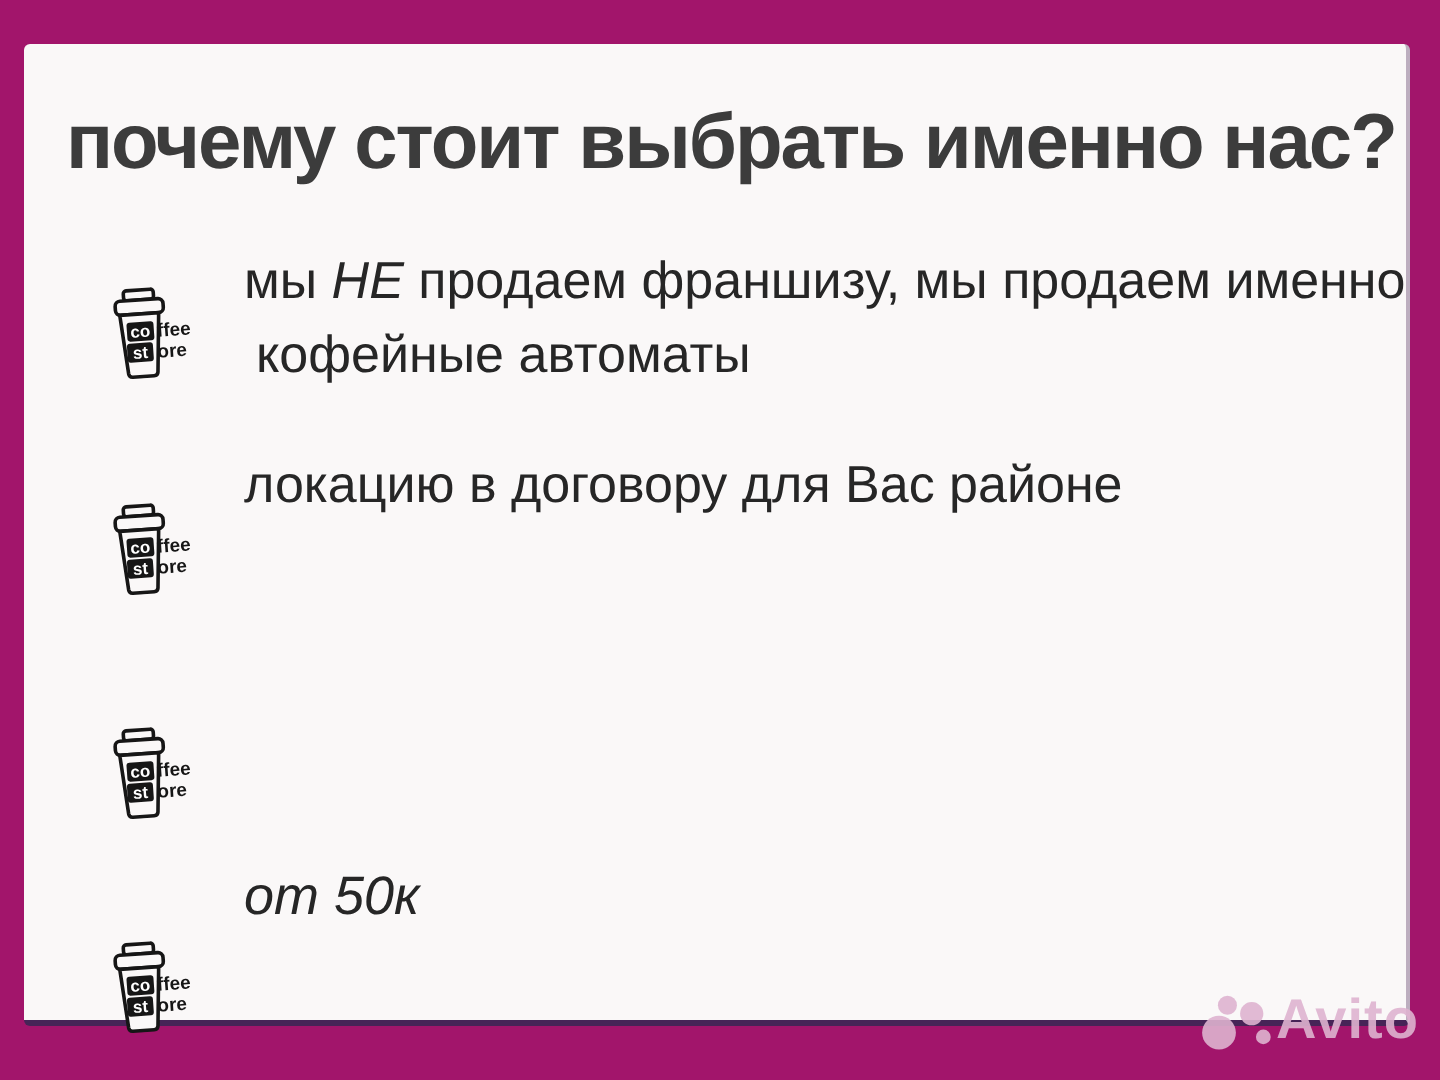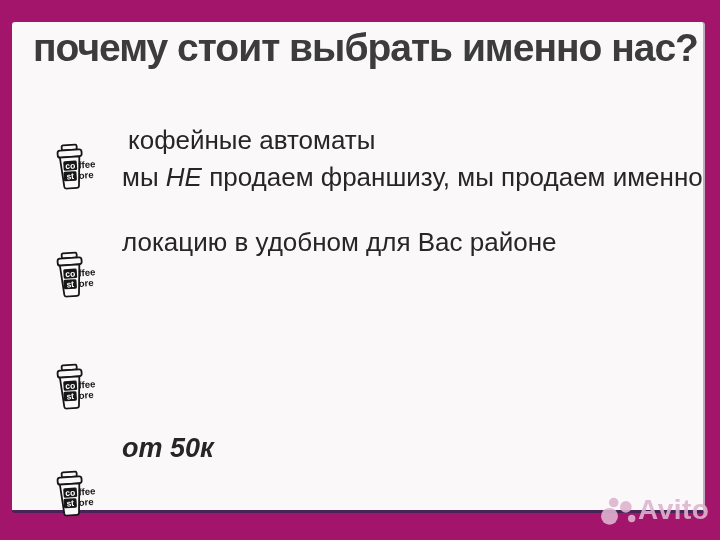--- a/index.html
+++ b/index.html
@@ -30,7 +30,7 @@
   .title {
     position: absolute;
     left: 21px;
-    top: 4px;
+    top: 28px;
     margin: 0;
     font-size: 39px;
     font-weight: 700;

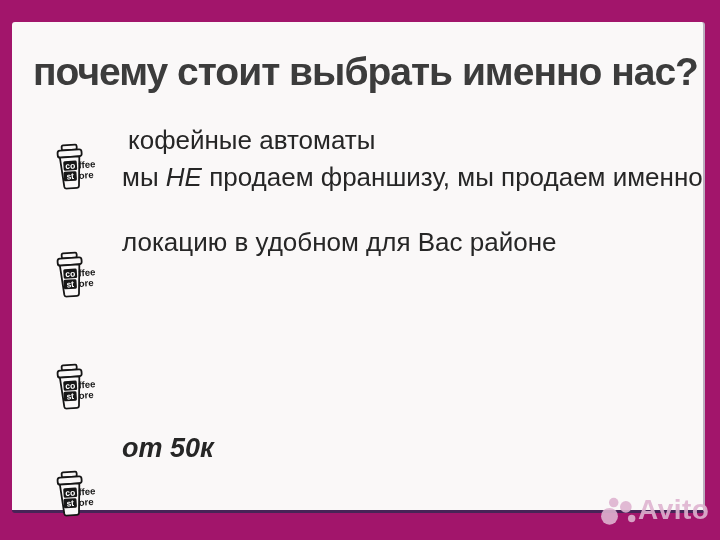--- a/index.html
+++ b/index.html
@@ -118,8 +118,8 @@
         <text x="30" y="36" font-size="9.5" fill="#161616">ore</text>
       </svg>
       <div class="text">
+        <div class="line"><span>мы </span><span class="em">НЕ</span><span> продаем франшизу, мы продаем именно</span></div>
         <div class="line indent"><span>кофейные автоматы</span><span class="strong"></span></div>
-        <div class="line"><span>мы </span><span class="em">НЕ</span><span> продаем франшизу, мы продаем именно</span></div>
       </div>
     </div>
 

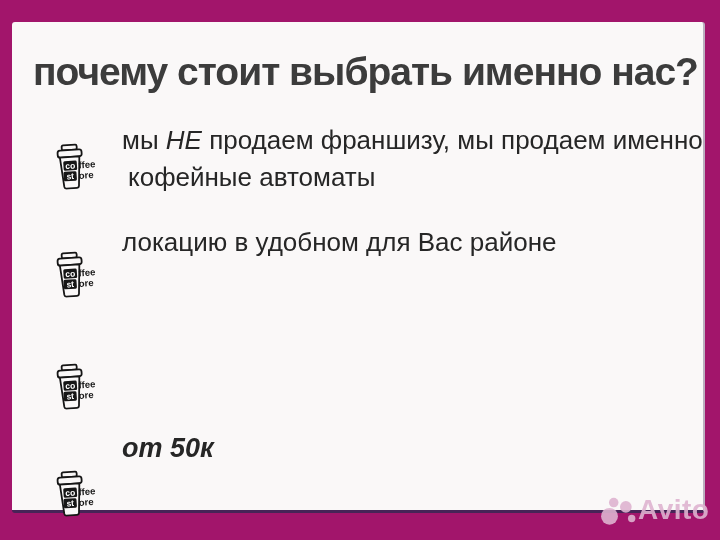--- a/index.html
+++ b/index.html
@@ -138,7 +138,7 @@
         <text x="30" y="36" font-size="9.5" fill="#161616">ore</text>
       </svg>
       <div class="text">
-        <div class="line"><span>локацию в удобном для Вас районе</span><span class="strong"></span></div>
+        <div class="line"><span>локацию в договору для Вас районе</span><span class="strong"></span></div>
       </div>
     </div>
 

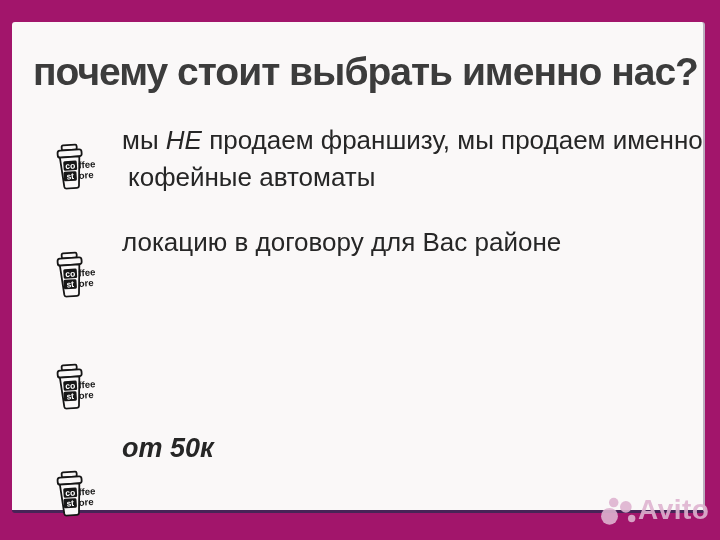--- a/index.html
+++ b/index.html
@@ -63,7 +63,7 @@
   }
   .em { font-style: italic; }
   .indent { margin-left: 6px; }
-  .strong { font-weight: 700; font-style: italic; font-size: 27px; }
+  .strong { font-weight: 400; font-style: italic; font-size: 27px; }
 
   .logo text {
     font-family: "Liberation Sans", sans-serif;

